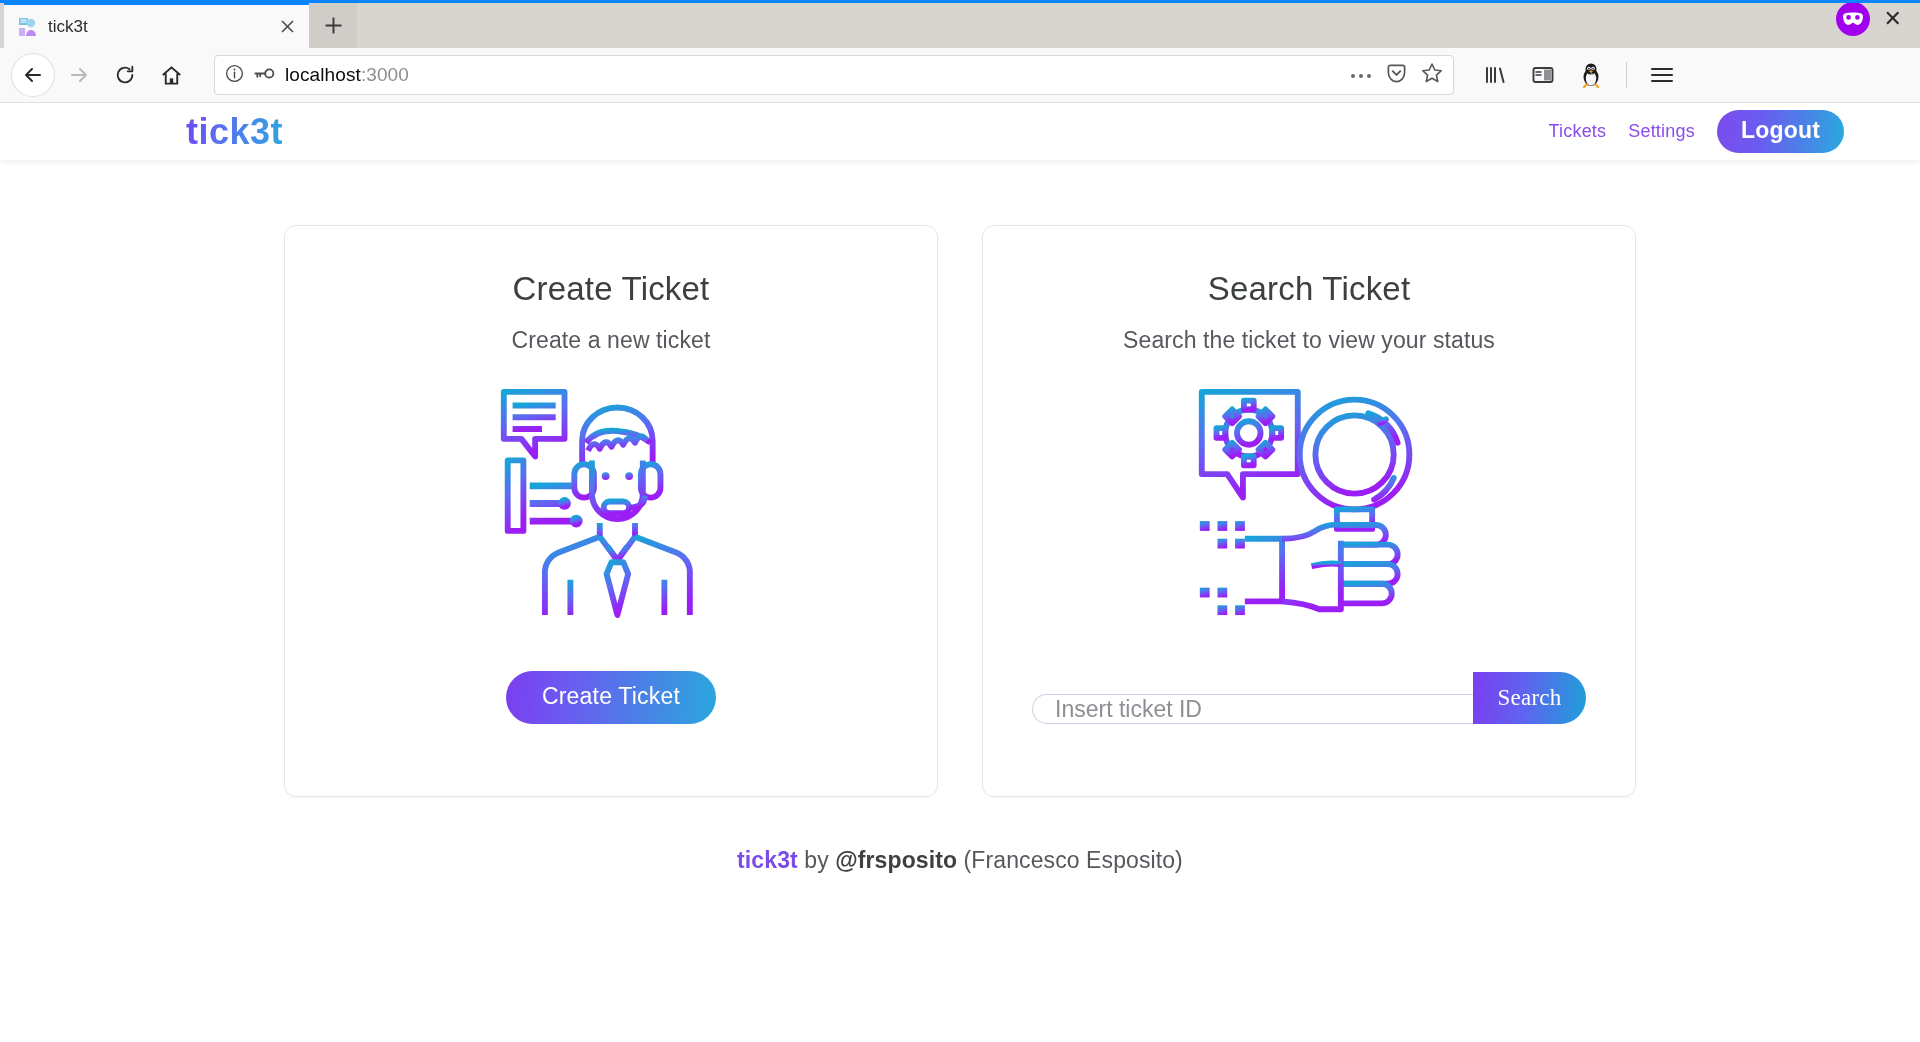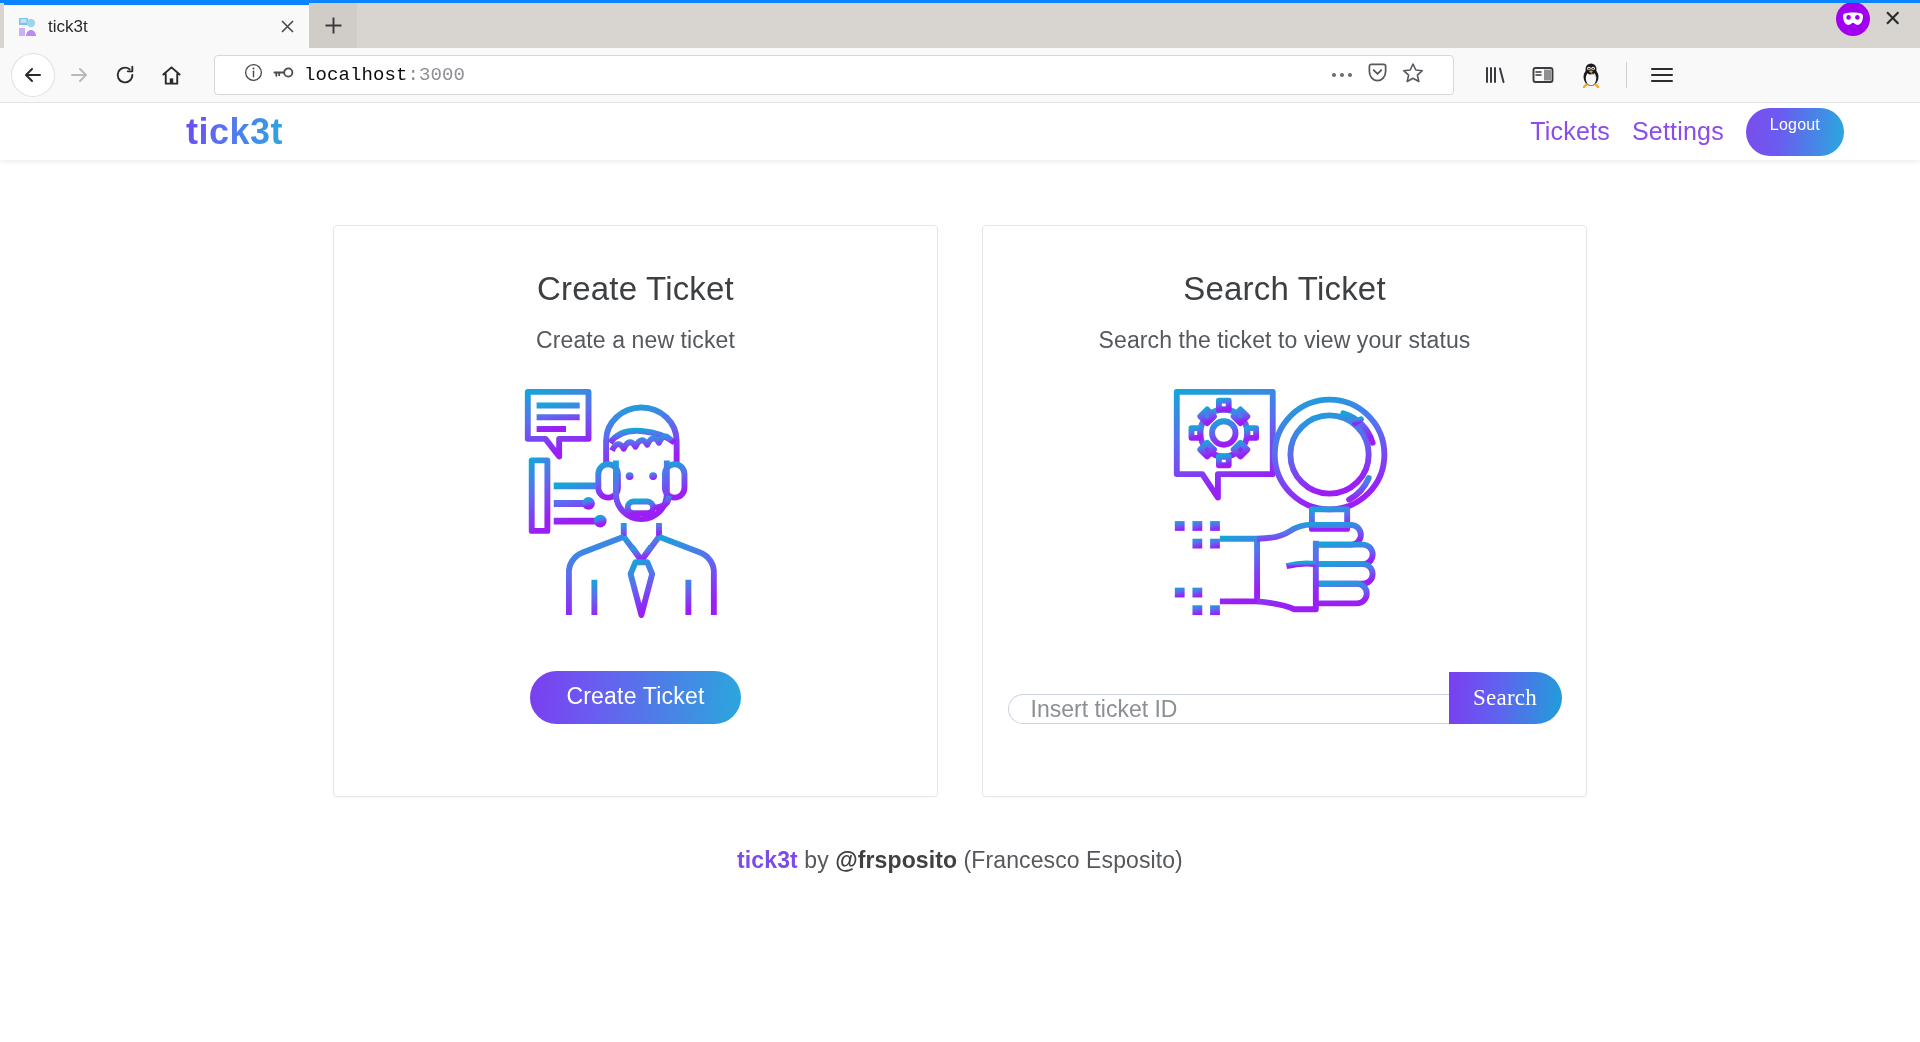--- a/index.html
+++ b/index.html
@@ -104,9 +104,8 @@
     border-radius: 4px;
     display: flex;
     align-items: center;
-    padding: 0 29px;
+    padding: 0 10px;
     gap: 10px;
-    font-family: Liberation Mono, monospace;
   }
   .url-text { font-size: 19px; color: #0c0c0d; letter-spacing: .1px; }
   .url-text .dim { color: #8e8e93; }

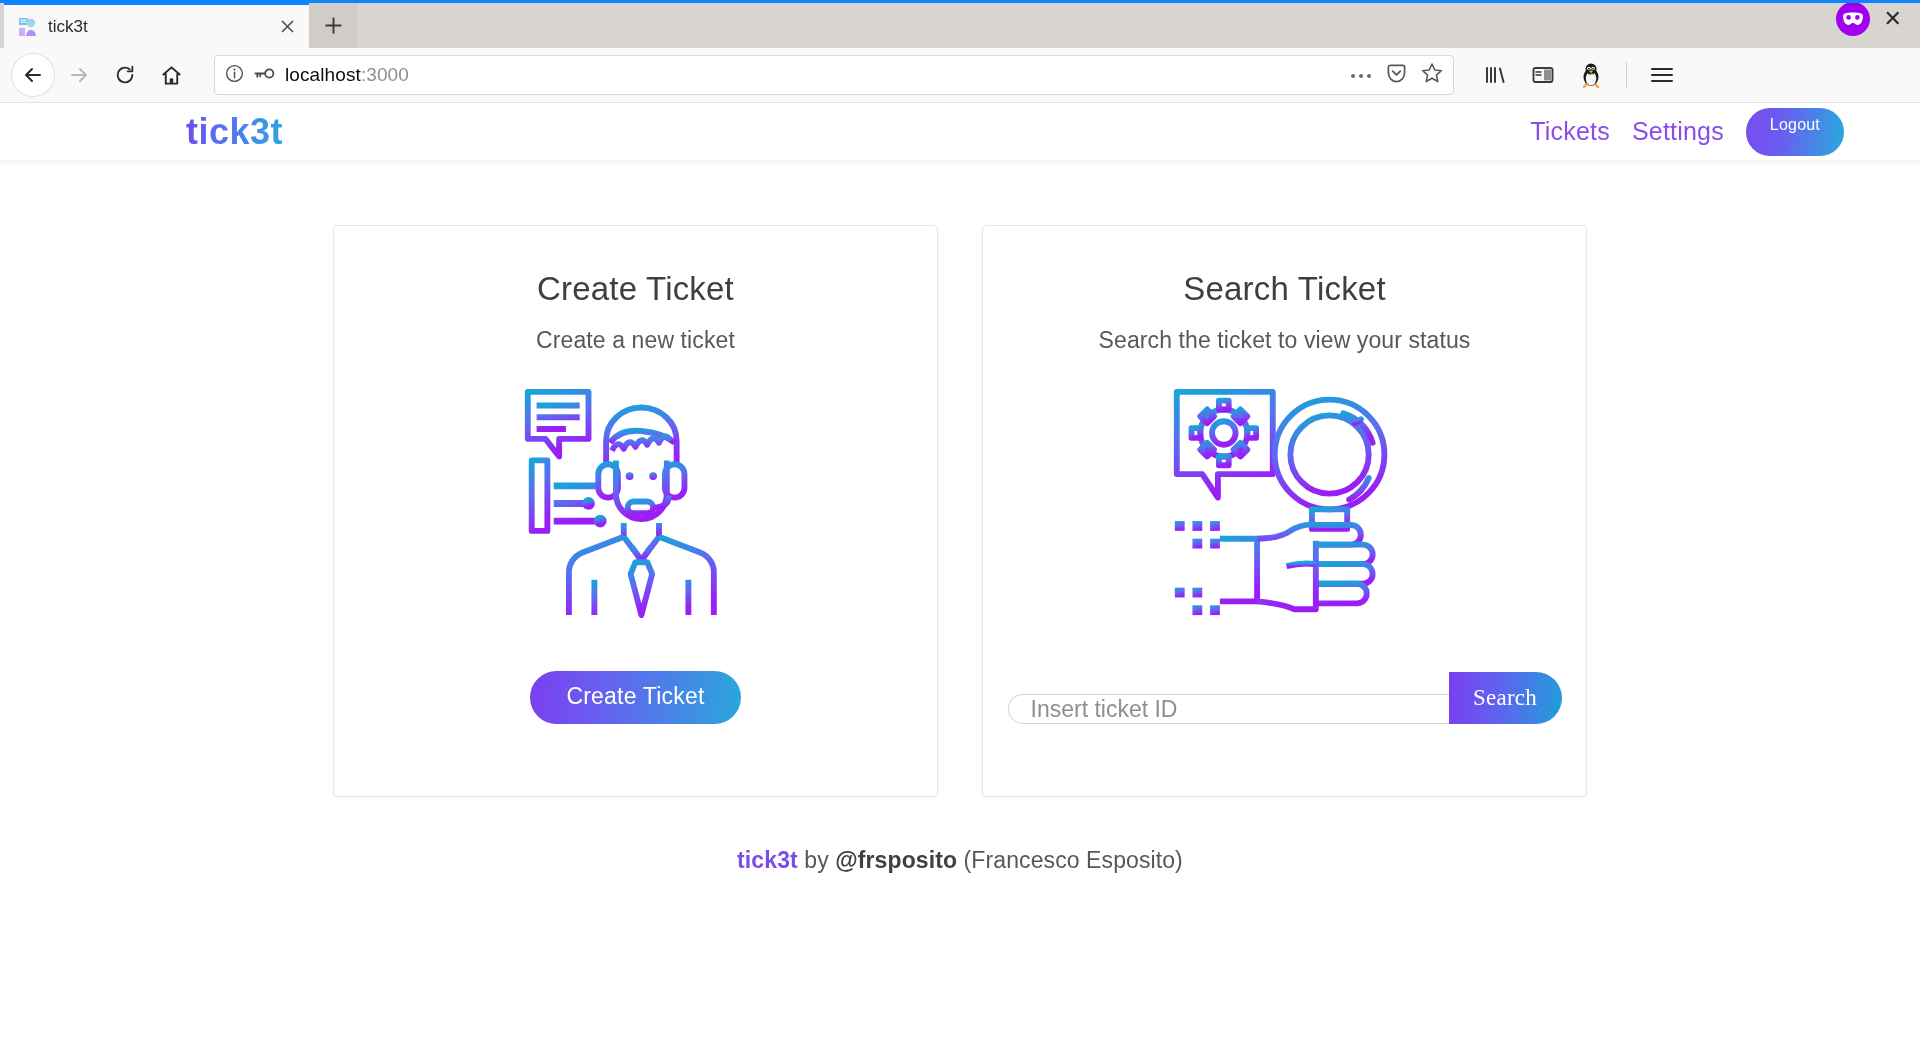--- a/index.html
+++ b/index.html
@@ -152,7 +152,7 @@
     padding-right: 16px;
   }
   .navlink {
-    font-size: 25px;
+    font-size: 18px;
     color: #8b4dea;
     text-decoration: none;
     letter-spacing: .2px;

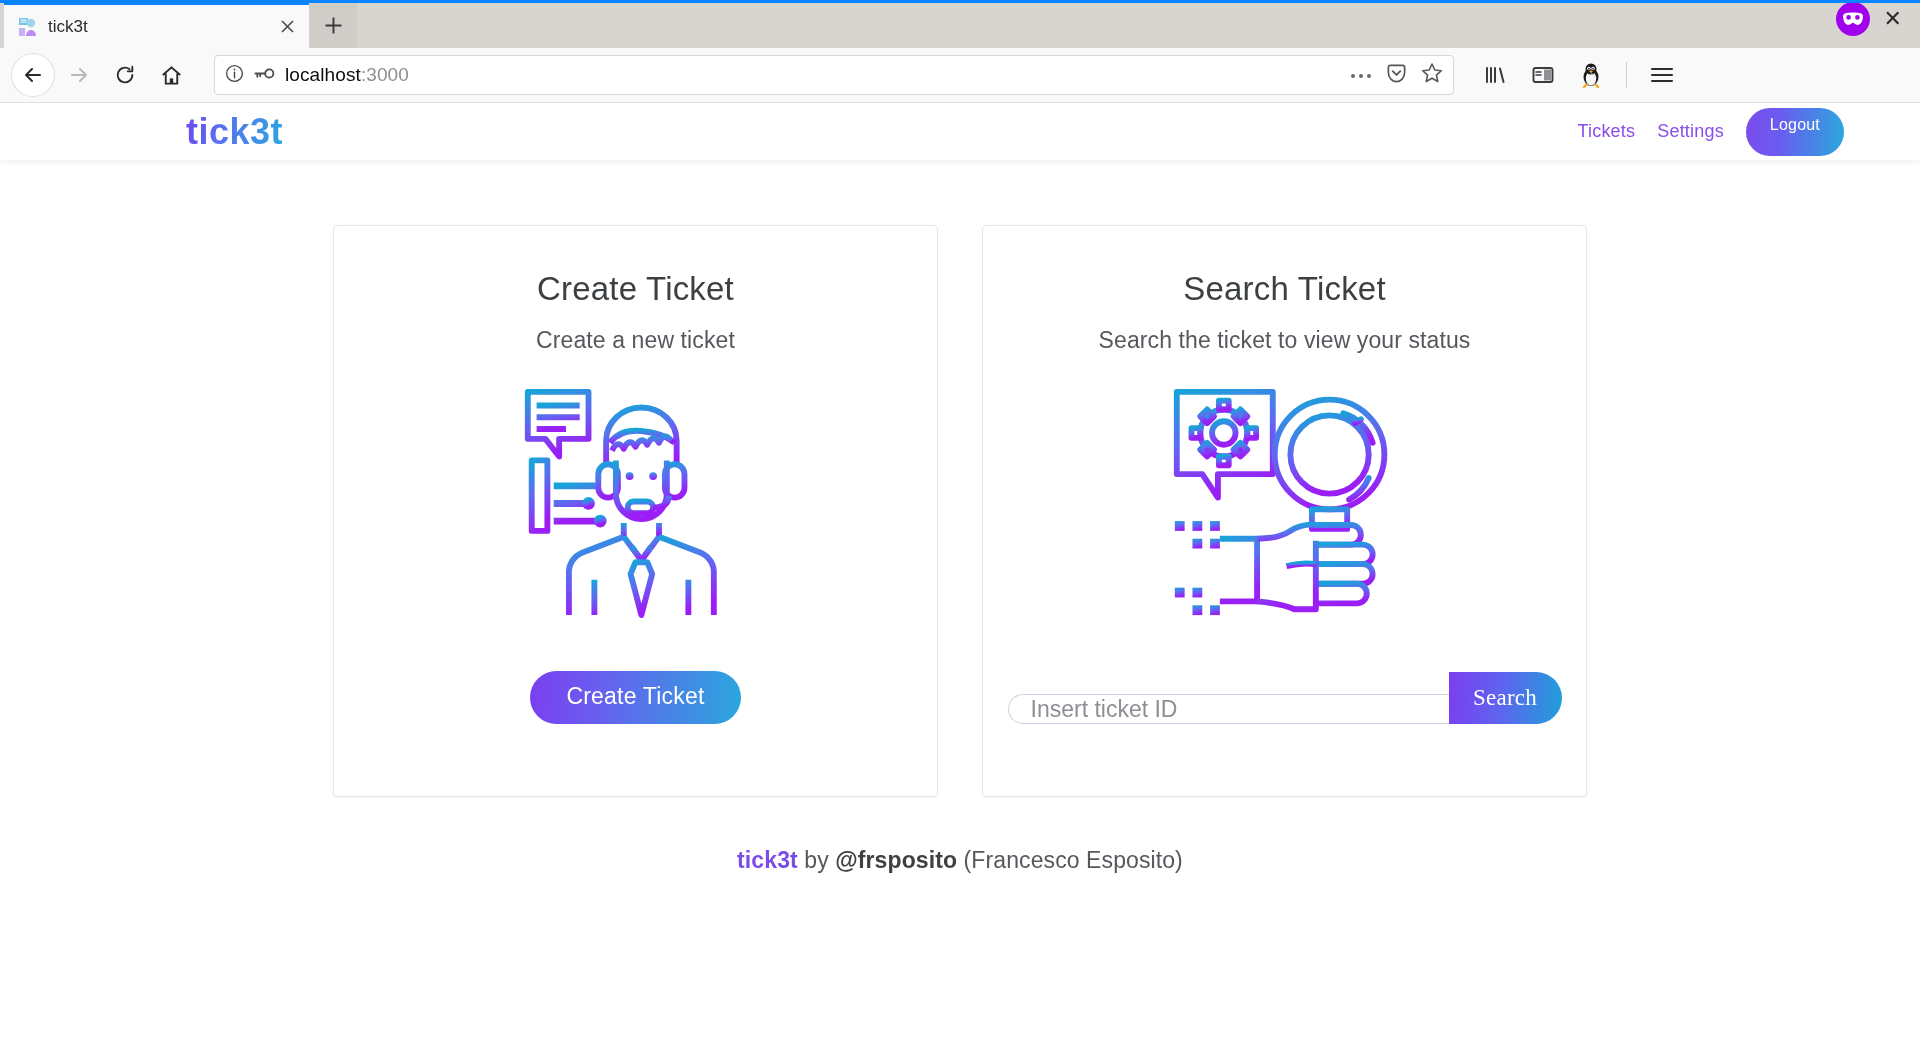--- a/index.html
+++ b/index.html
@@ -158,14 +158,15 @@
     letter-spacing: .2px;
   }
   .logout-btn {
-    font-size: 16px;
+    font-size: 23px;
     color: #ffffff;
     background: linear-gradient(95deg, #7b4ced 0%, #6a5cf0 35%, #29a9dd 100%);
     border: none;
     border-radius: 30px;
-    padding: 9px 24px 23px;
+    padding: 9px 24px 11px;
     line-height: 1;
     letter-spacing: .2px;
+    font-weight: bold;
   }
 
   .content {

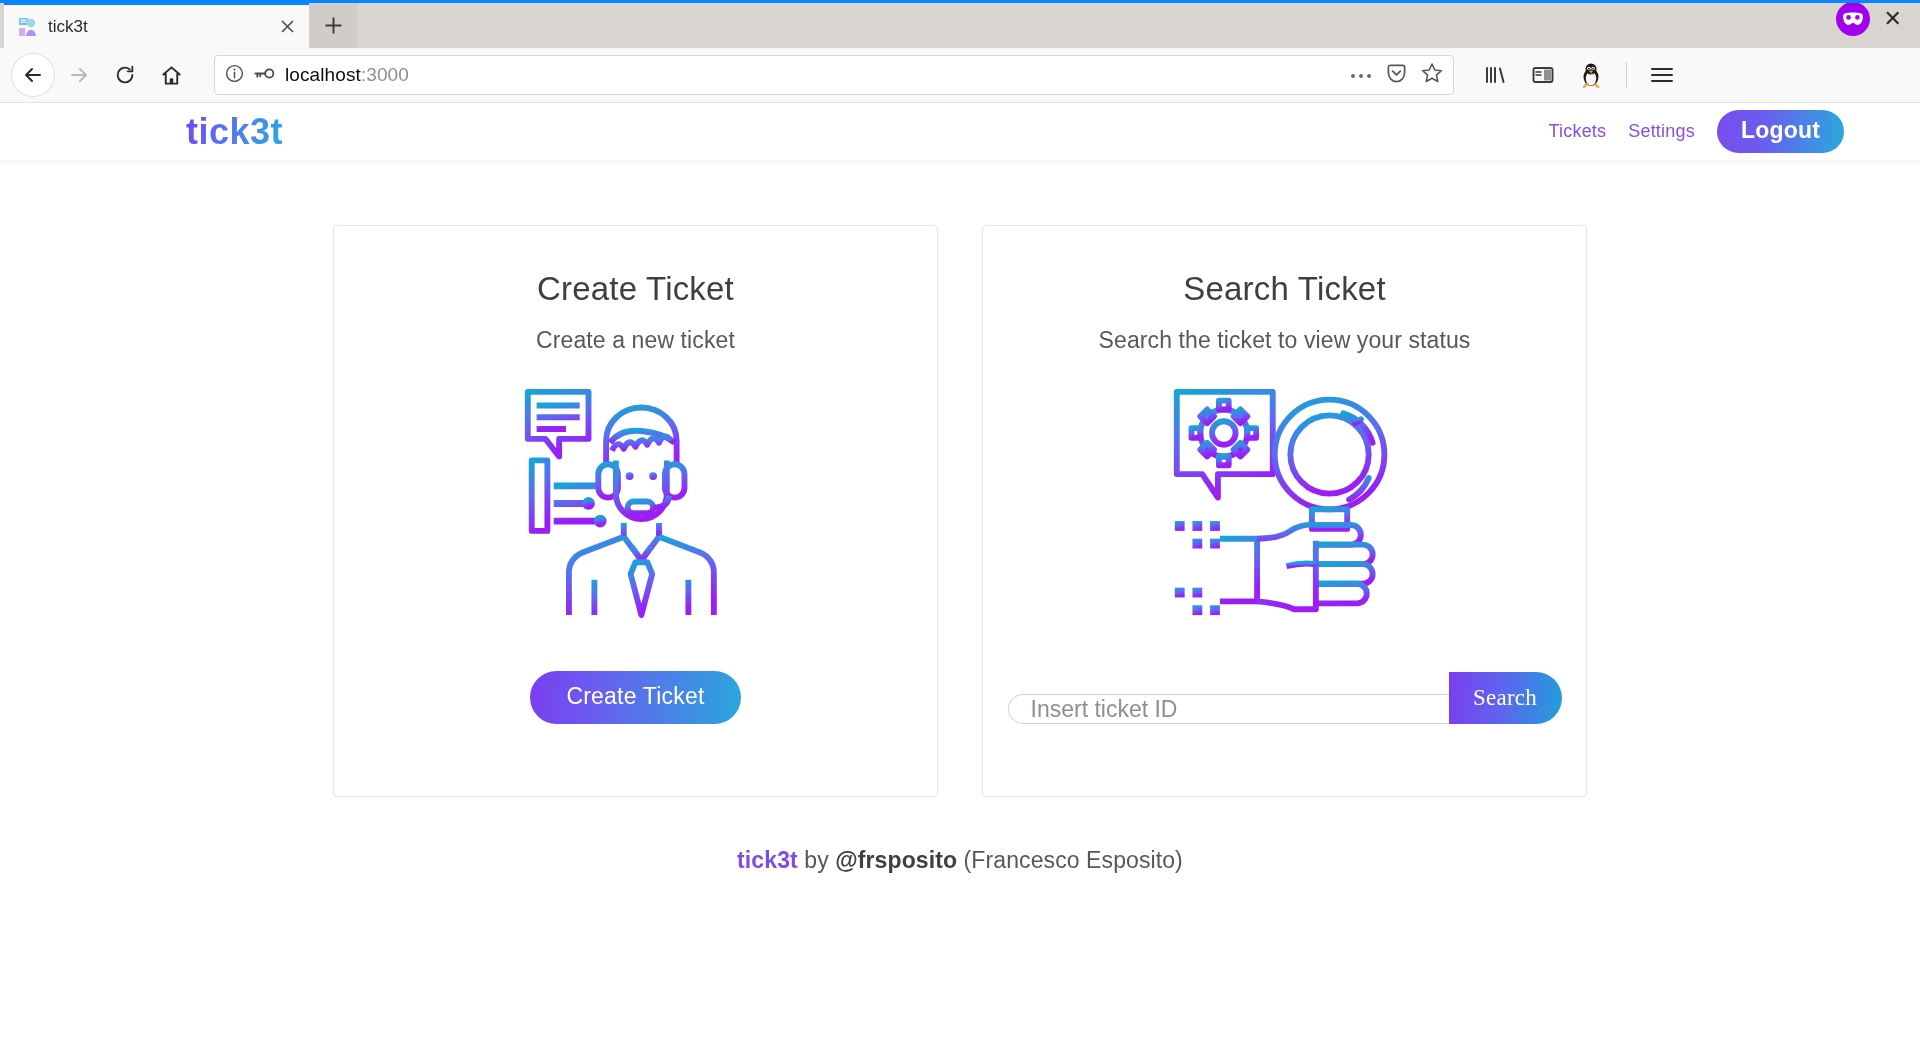--- a/index.html
+++ b/index.html
@@ -182,11 +182,11 @@
     gap: 44px;
   }
   .card {
-    width: 605px;
+    width: 654px;
     height: 572px;
     background: #ffffff;
     border: 1px solid #e6e6e6;
-    border-radius: 4px;
+    border-radius: 12px;
     box-shadow: 0 1px 3px rgba(0,0,0,.035);
     display: flex;
     flex-direction: column;

